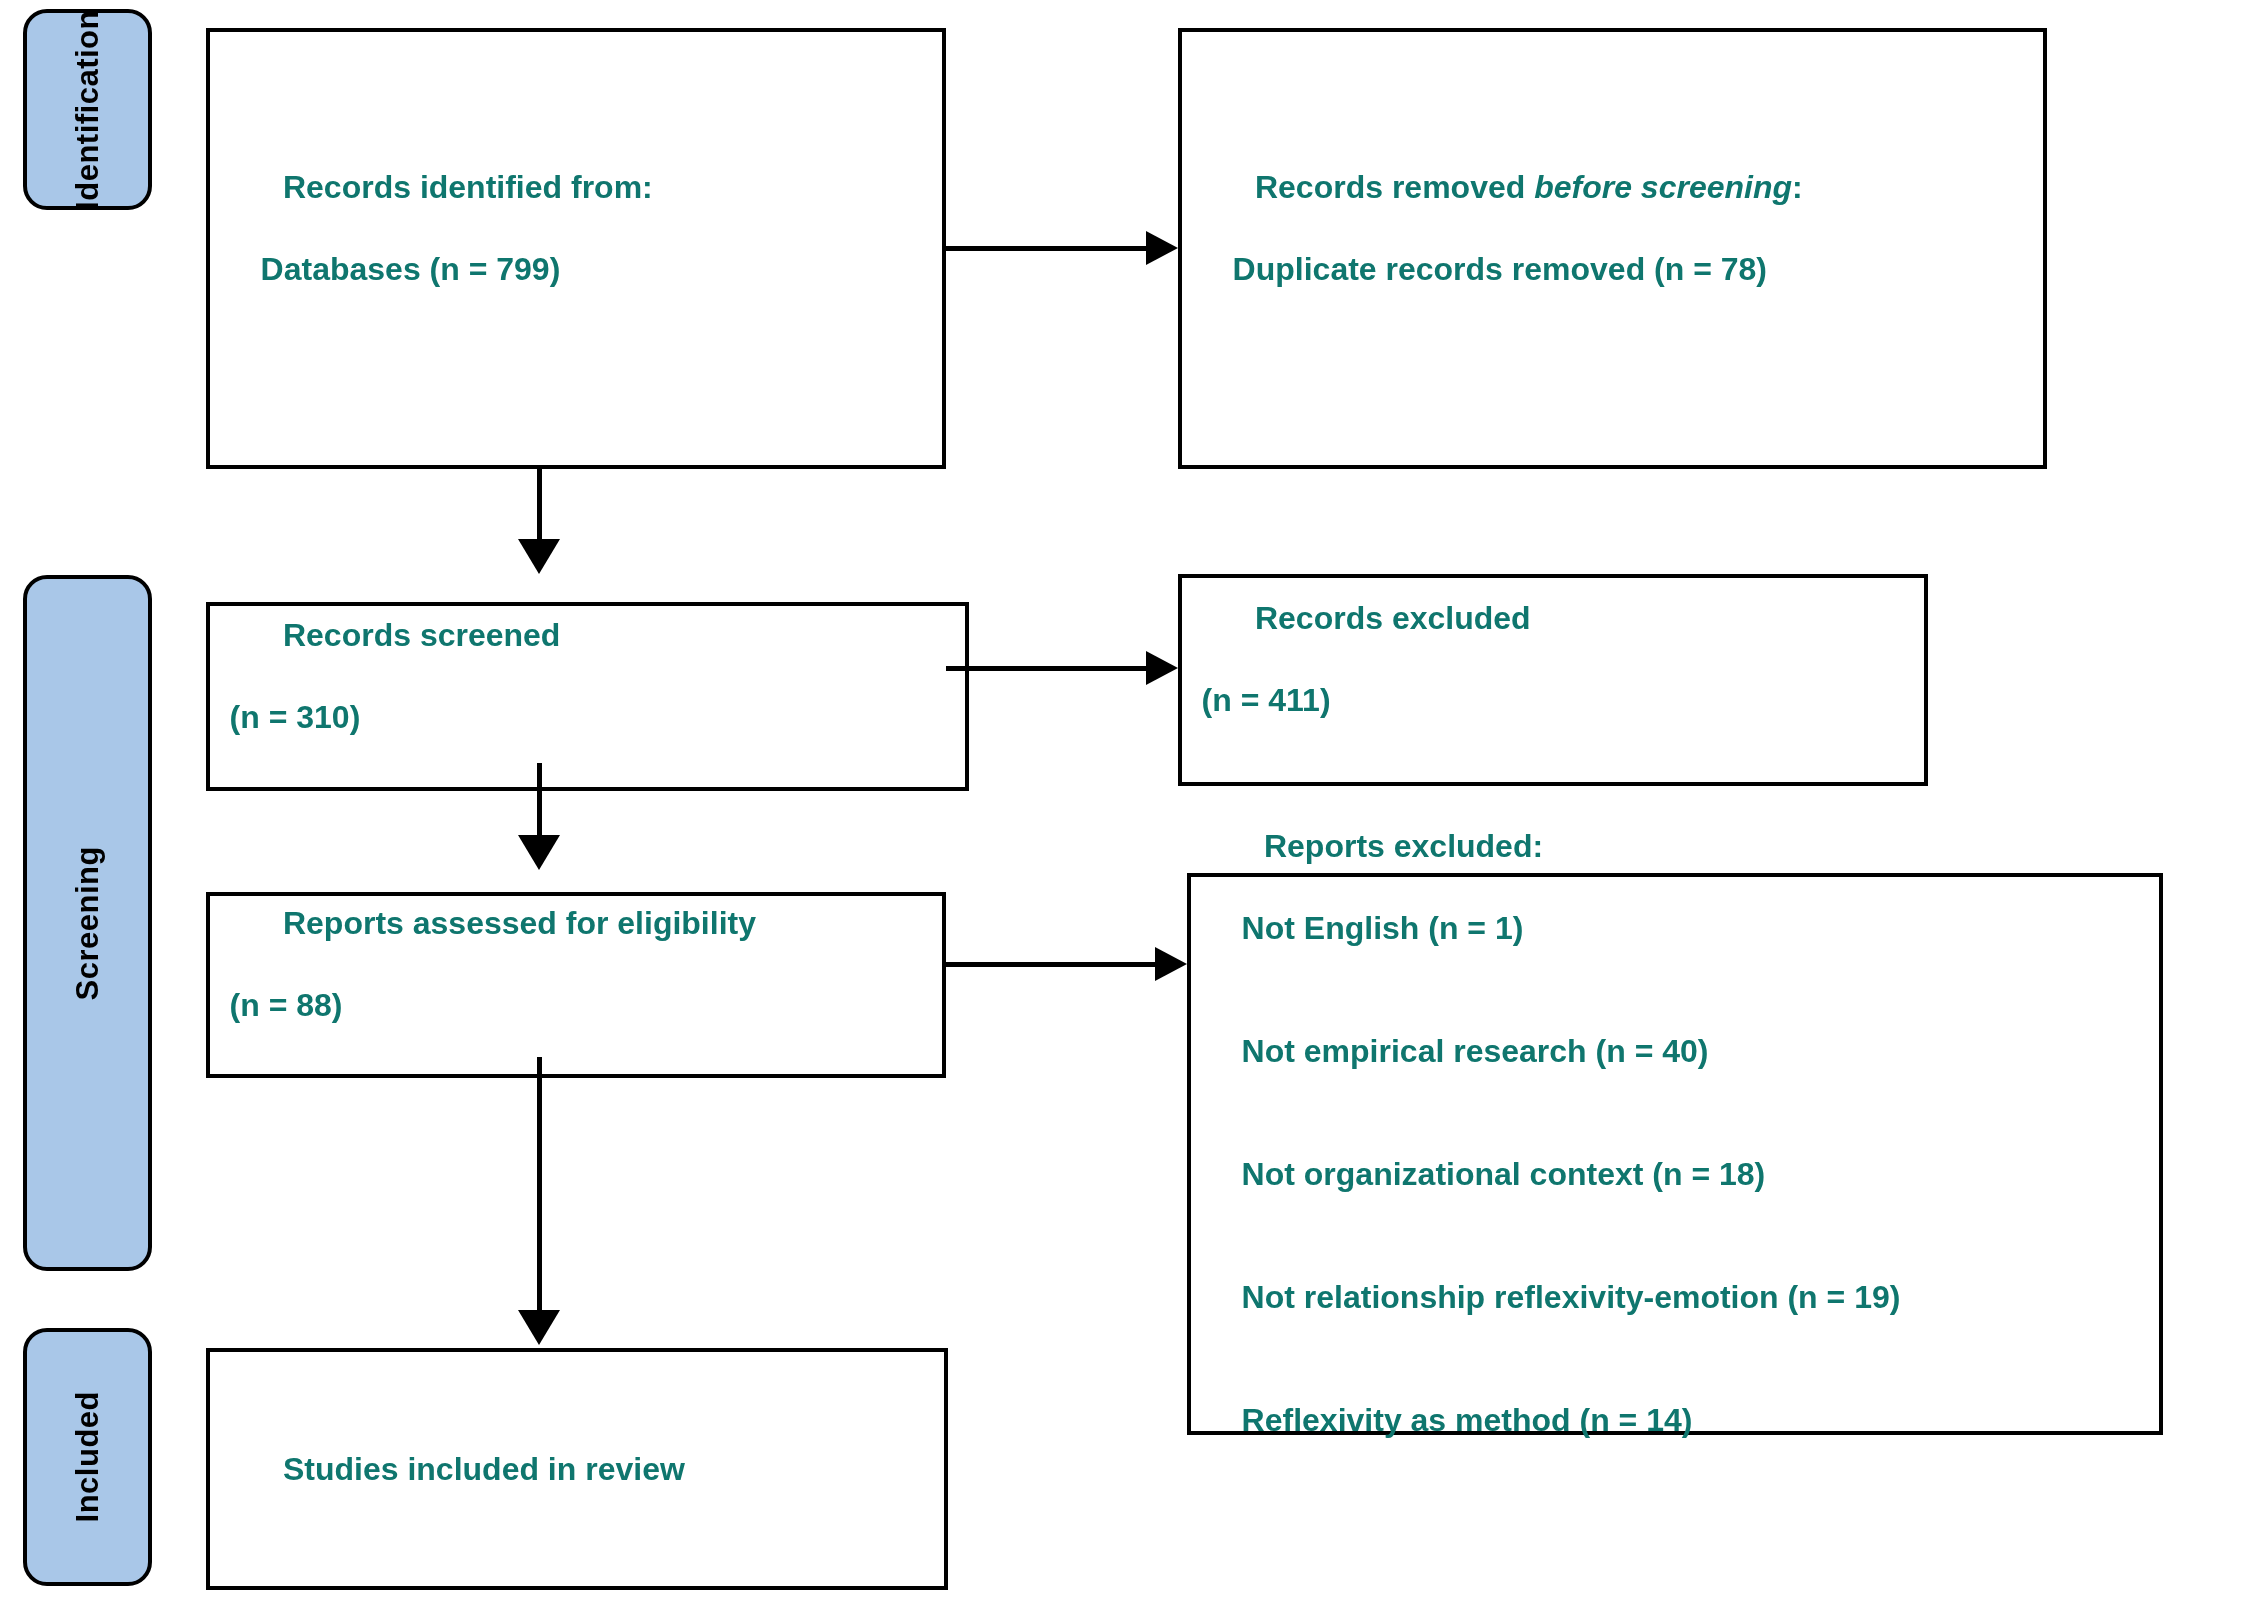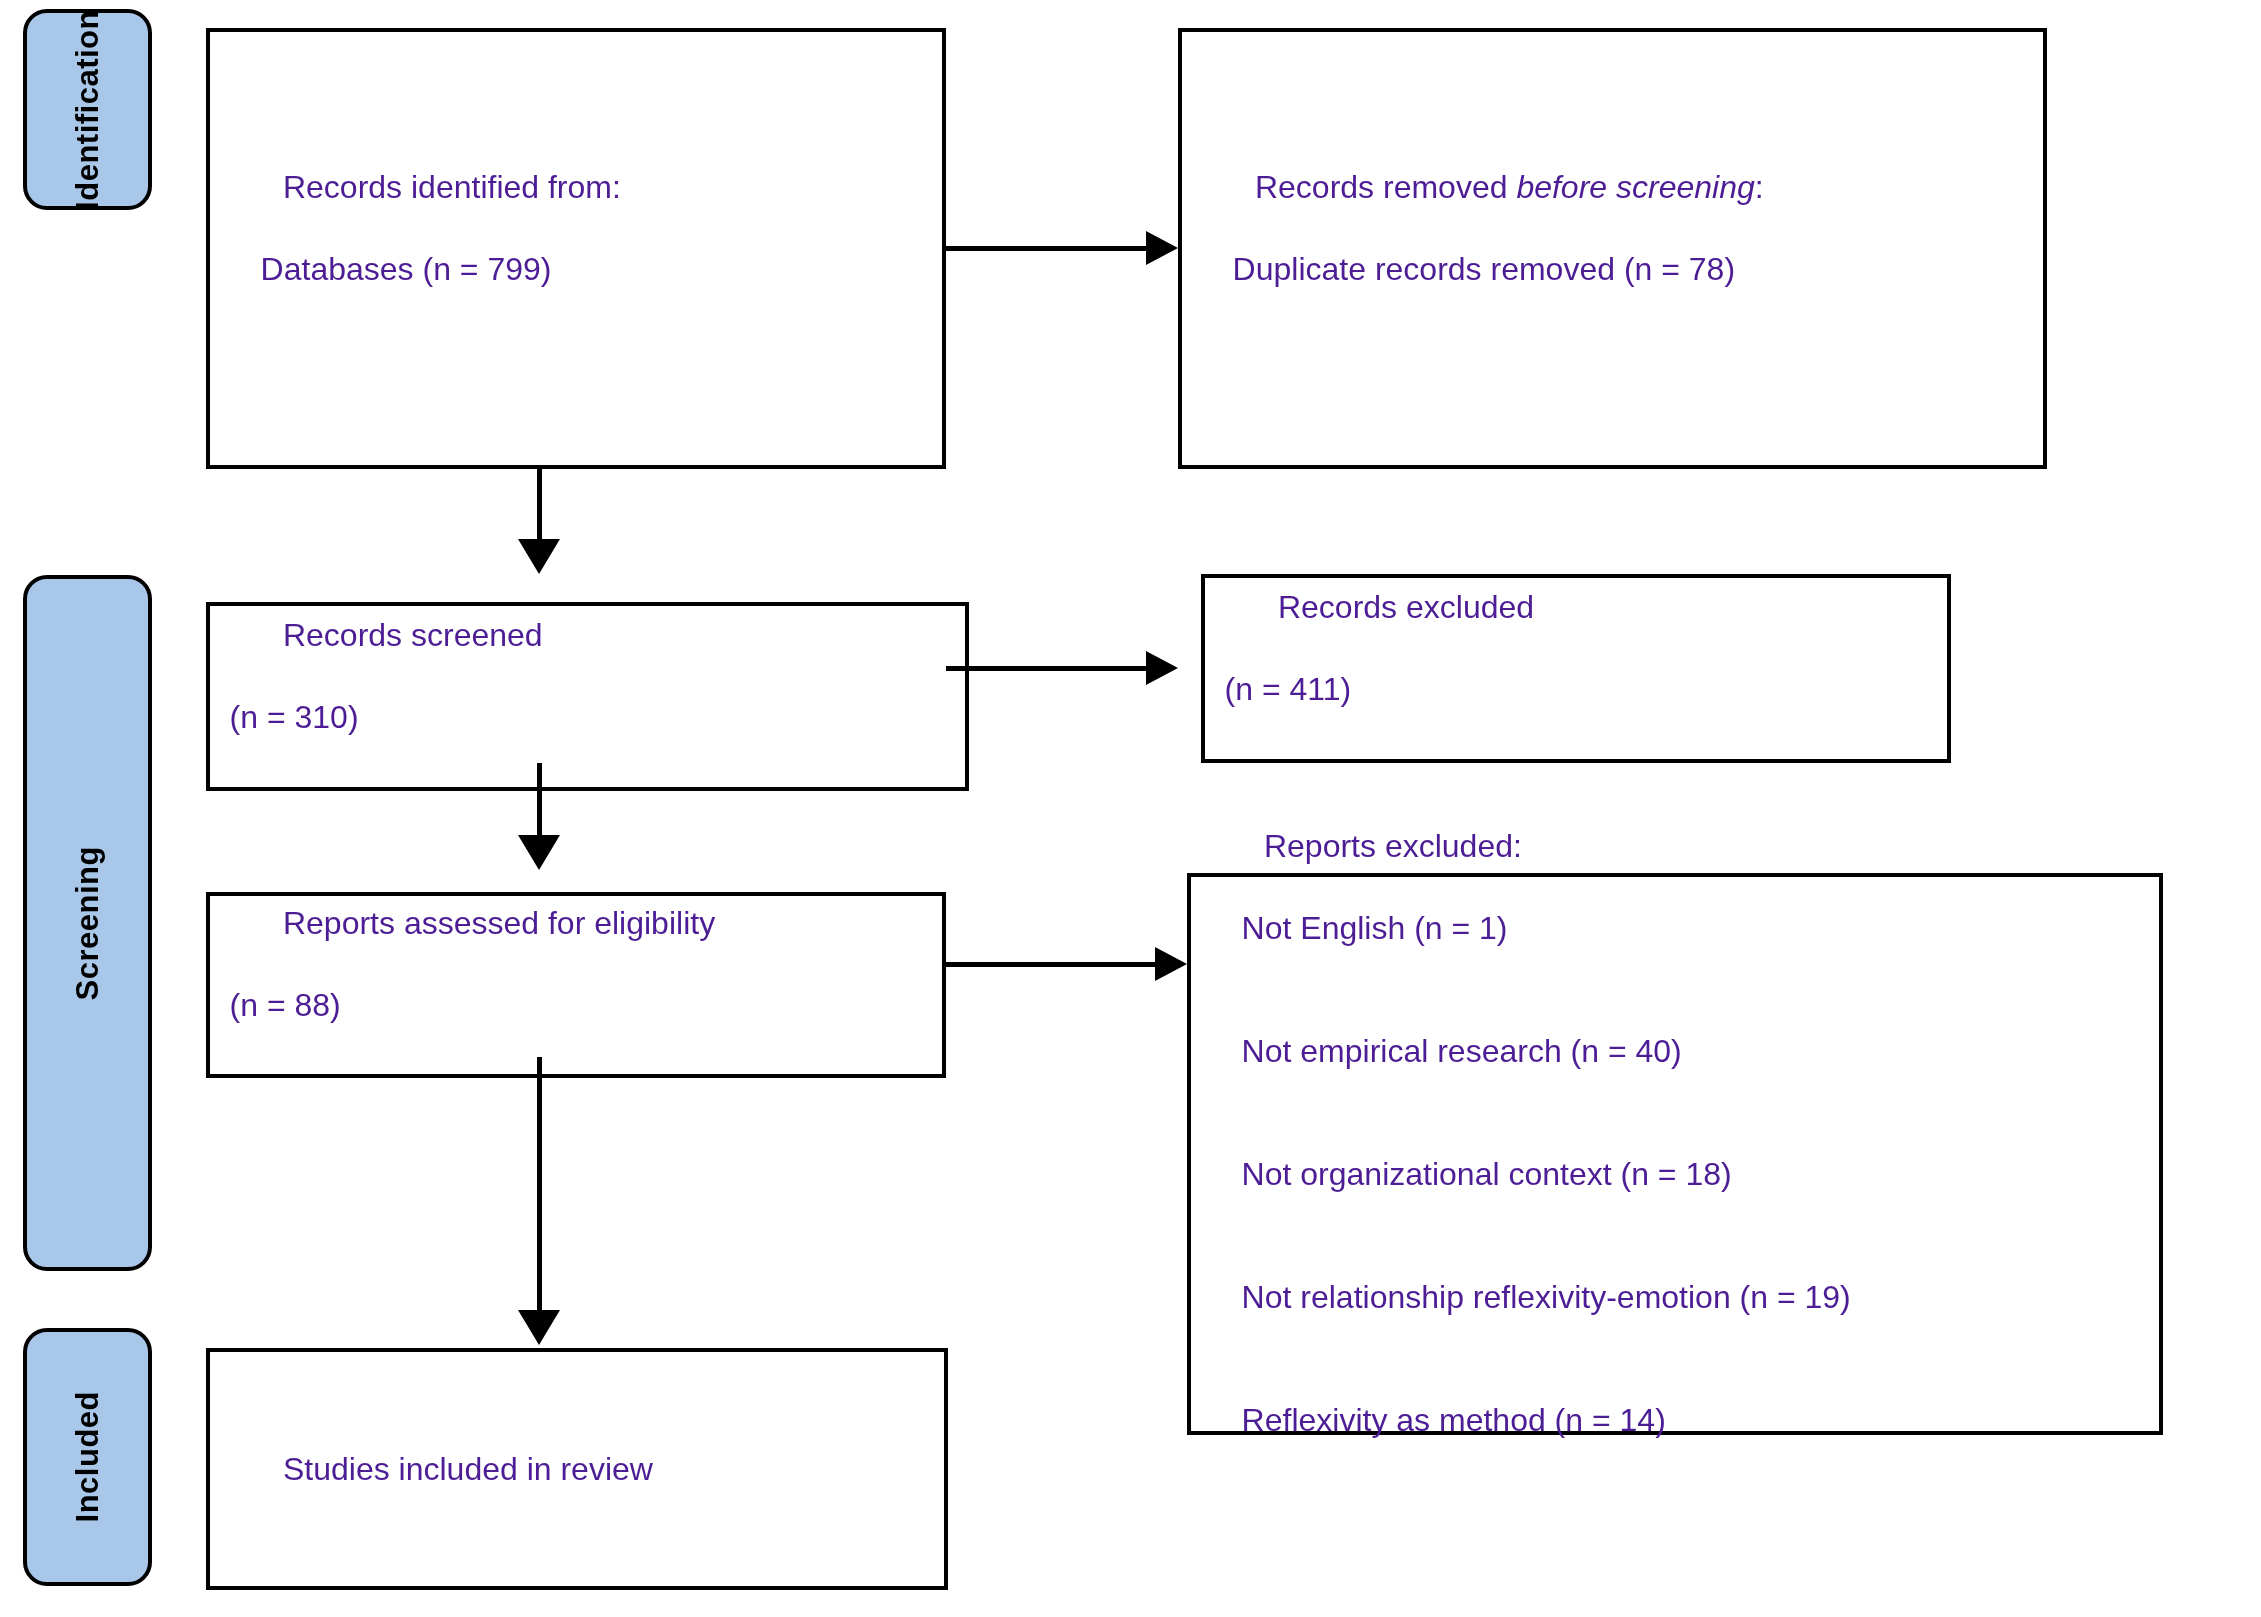--- a/index.html
+++ b/index.html
@@ -43,11 +43,12 @@
   }
   .fbox .btxt{
     font-size:32px;
-    color:#4c1d95;
+    color:#0f766e;
     line-height:1.28;
     padding-left:19.6px;
     padding-right:10px;
     white-space:pre-wrap;
+    font-weight:bold;
   }
   .fbox .btxt .ind{ display:block; padding-left:31px; }
   .ital{ font-style:italic; }

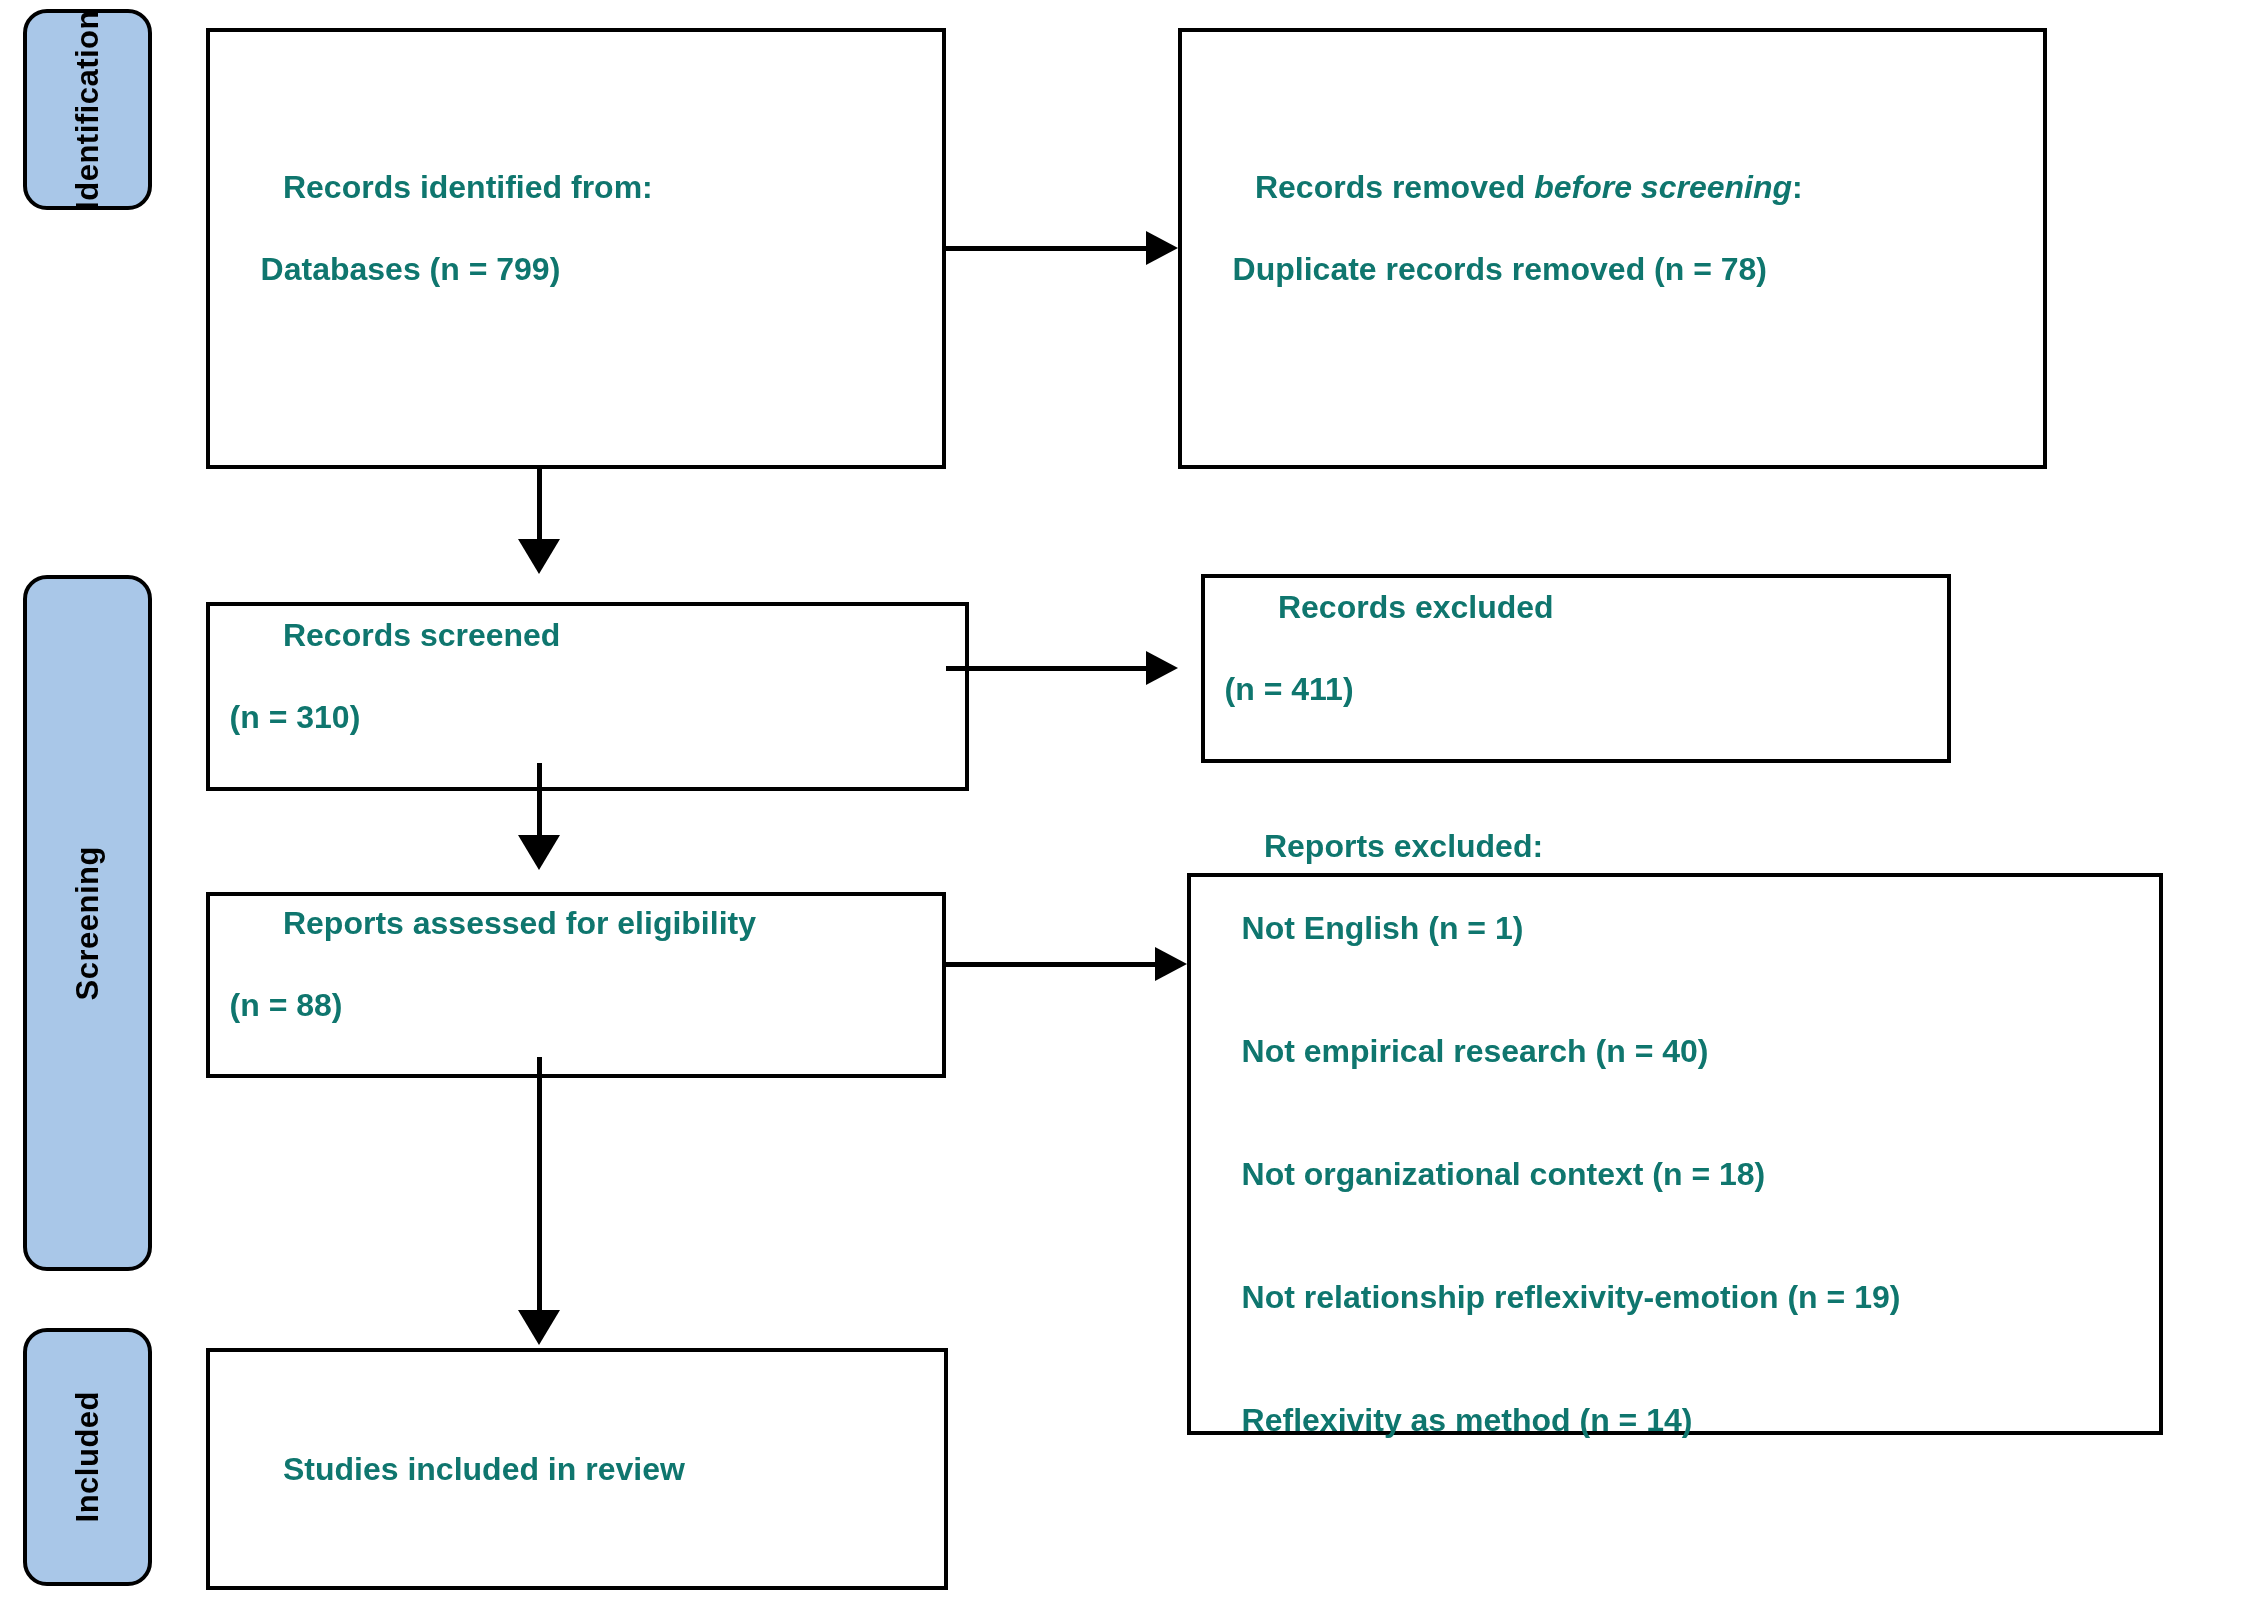--- a/index.html
+++ b/index.html
@@ -117,7 +117,7 @@
   <div class="hline" style="left:946px;top:666px;width:201px;"></div>
   <div class="arrow-r" style="left:1146px;top:651px;"></div>
 
-  <div class="fbox" style="left:1178px;top:574px;width:750px;height:189px;margin-left:23px;">
+  <div class="fbox" style="left:1178px;top:574px;width:750px;height:212px;">
     <div class="btxt">
       <span>Records excluded</span>
       <span style="display:block">(n = 411)</span>

